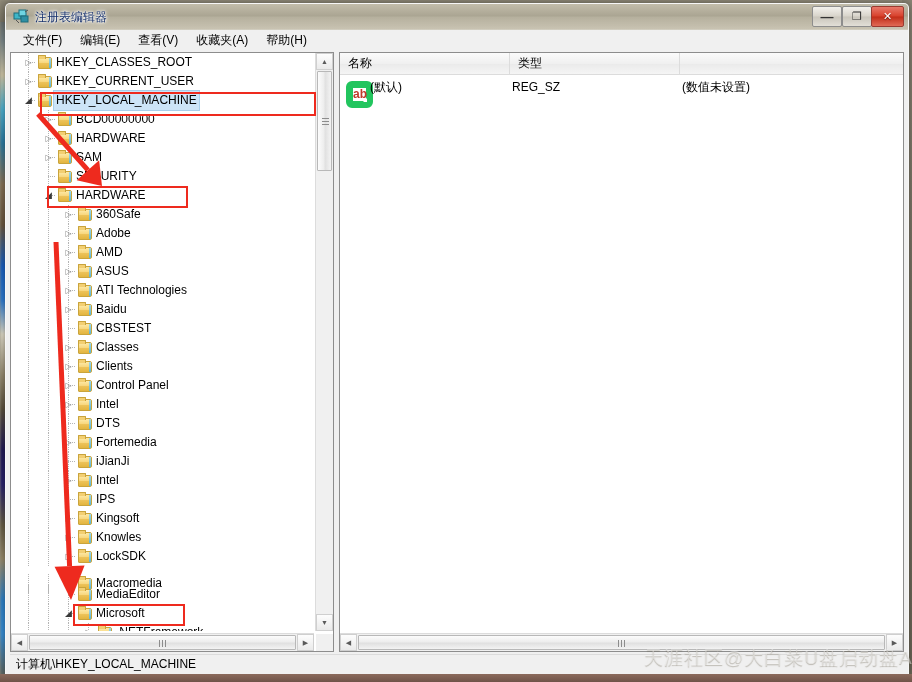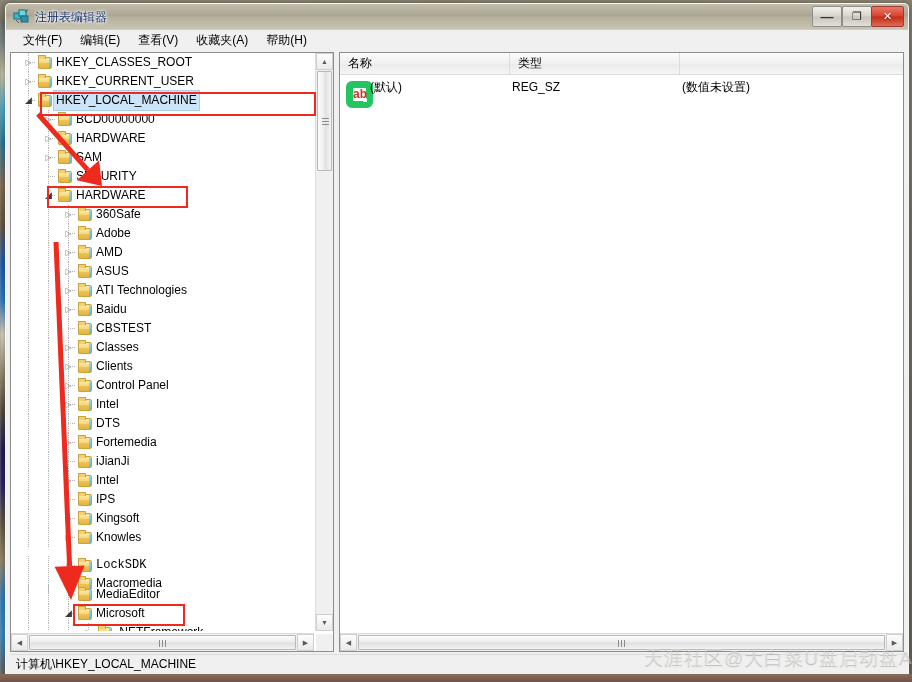--- a/index.html
+++ b/index.html
@@ -549,7 +549,7 @@
             </div>
             <div class="lbl" style="left: 83px;">Knowles</div>
           </div>
-          <div class="node" style="top: 9px; font-family: Liberation Mono, monospace;">
+          <div class="node" style="top: 0px;">
             <div class="dots" style="left: 17px;"></div>
             <div class="dots" style="left: 37px;"></div>
             <div class="dots" style="left: 57px;"></div>

